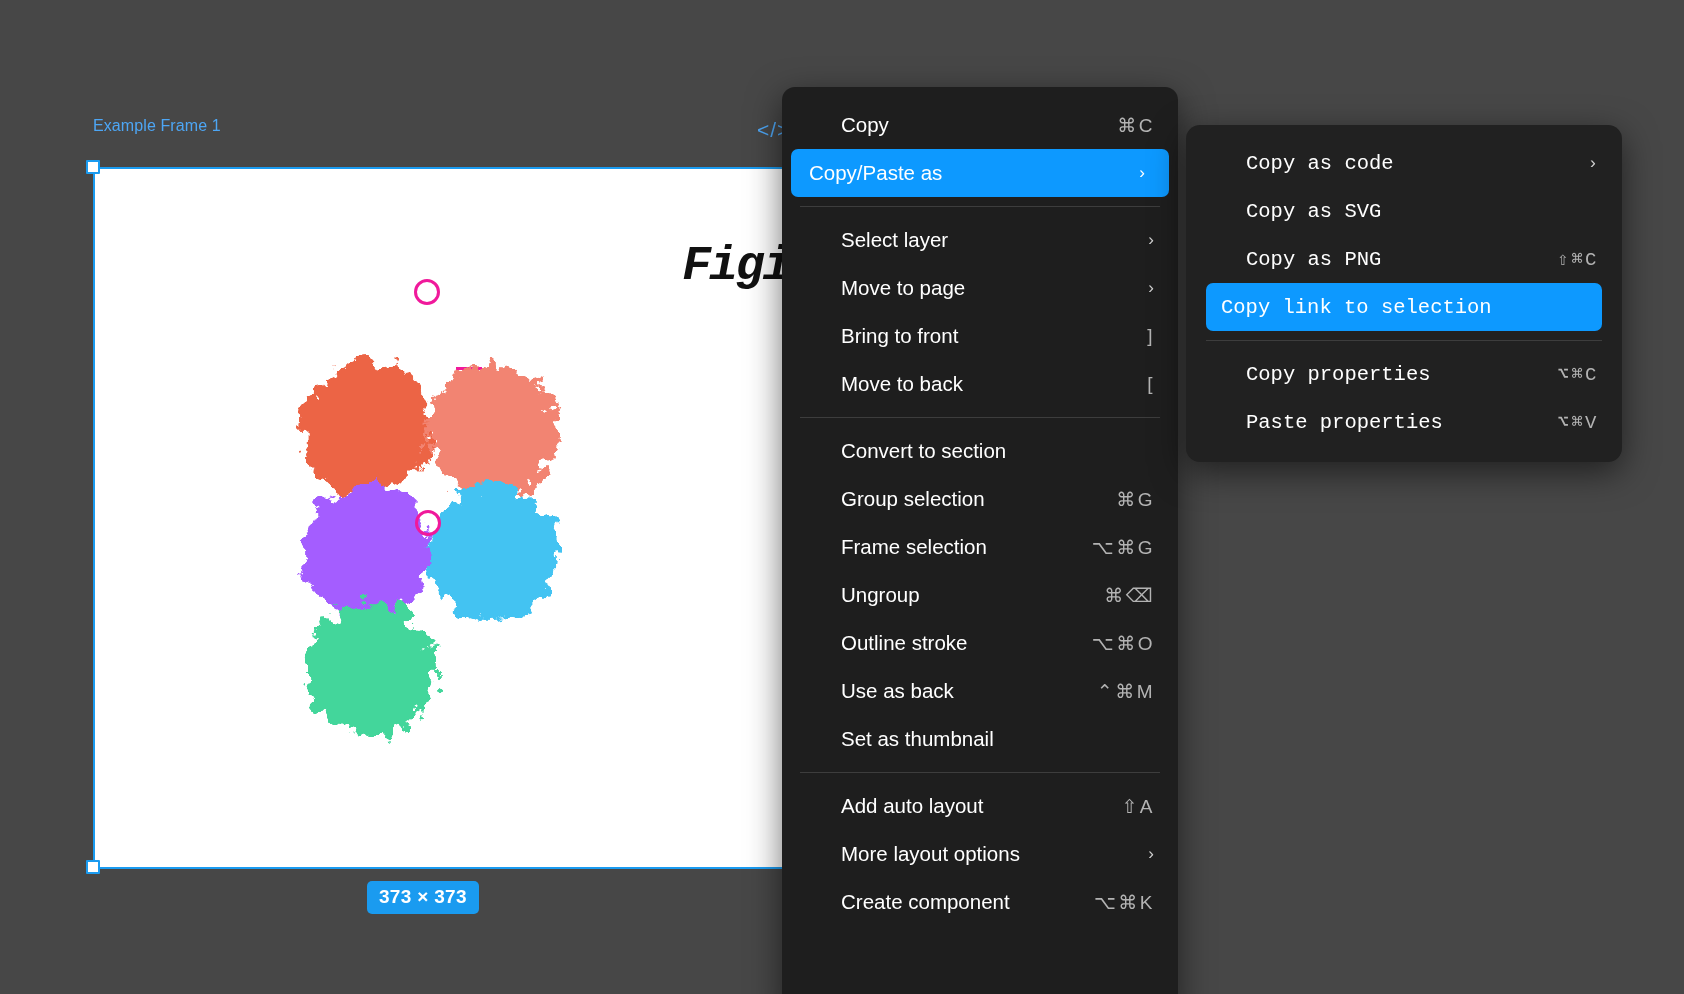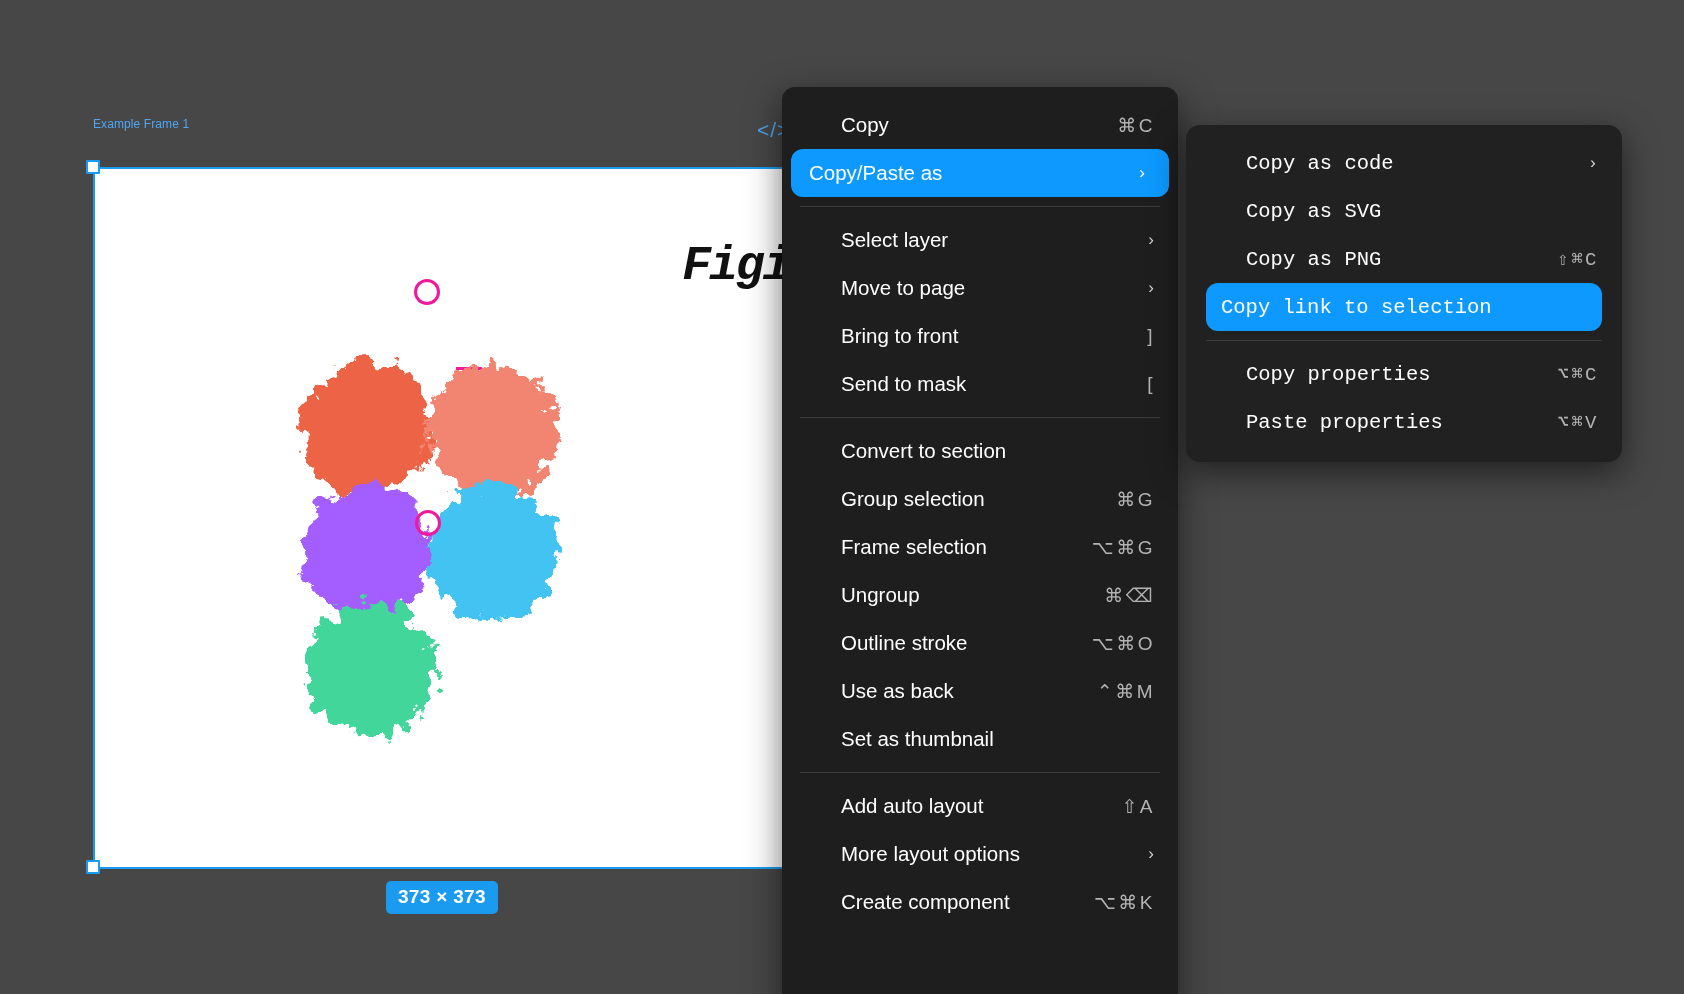--- a/index.html
+++ b/index.html
@@ -26,7 +26,7 @@
     position: absolute;
     left: 93px;
     top: 117px;
-    font-size: 12px;
+    font-size: 16px;
     color: #4da6f5;
     letter-spacing: 0.1px;
     white-space: nowrap;

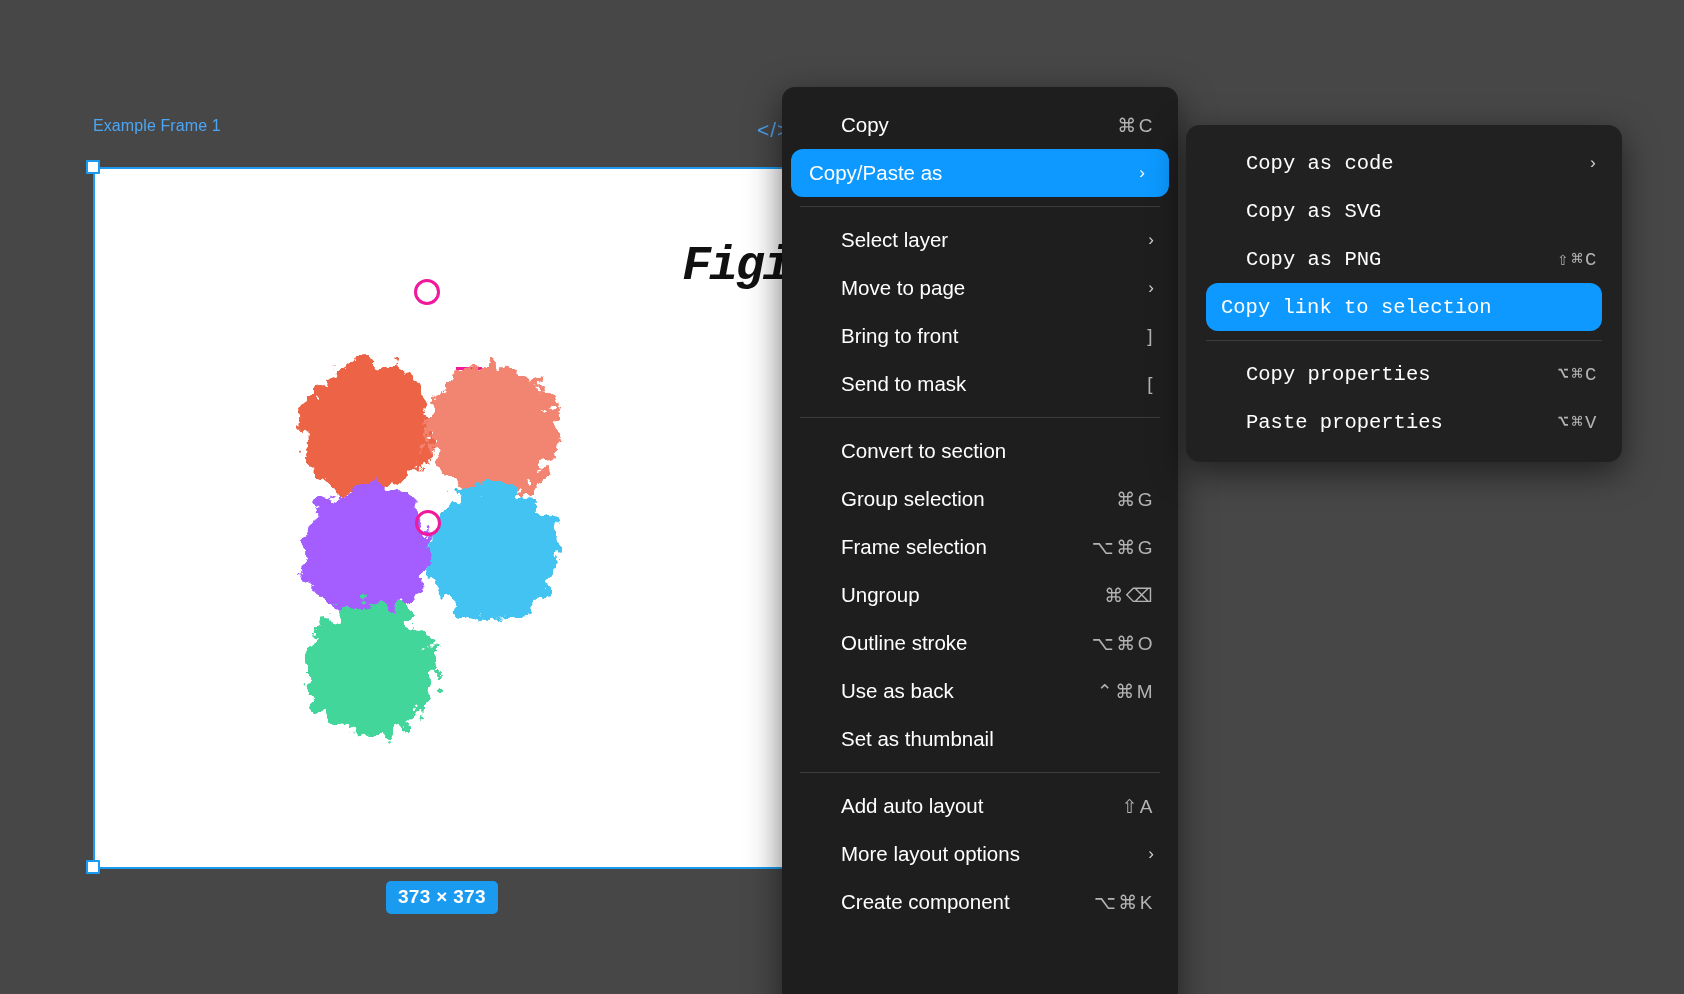--- a/index.html
+++ b/index.html
@@ -160,7 +160,7 @@
   }
   .mi.selected {
     background: #0d99ff;
-    border-radius: 12px;
+    border-radius: 7px;
     margin: 0 9px;
     padding-left: 18px;
     text-align: center;

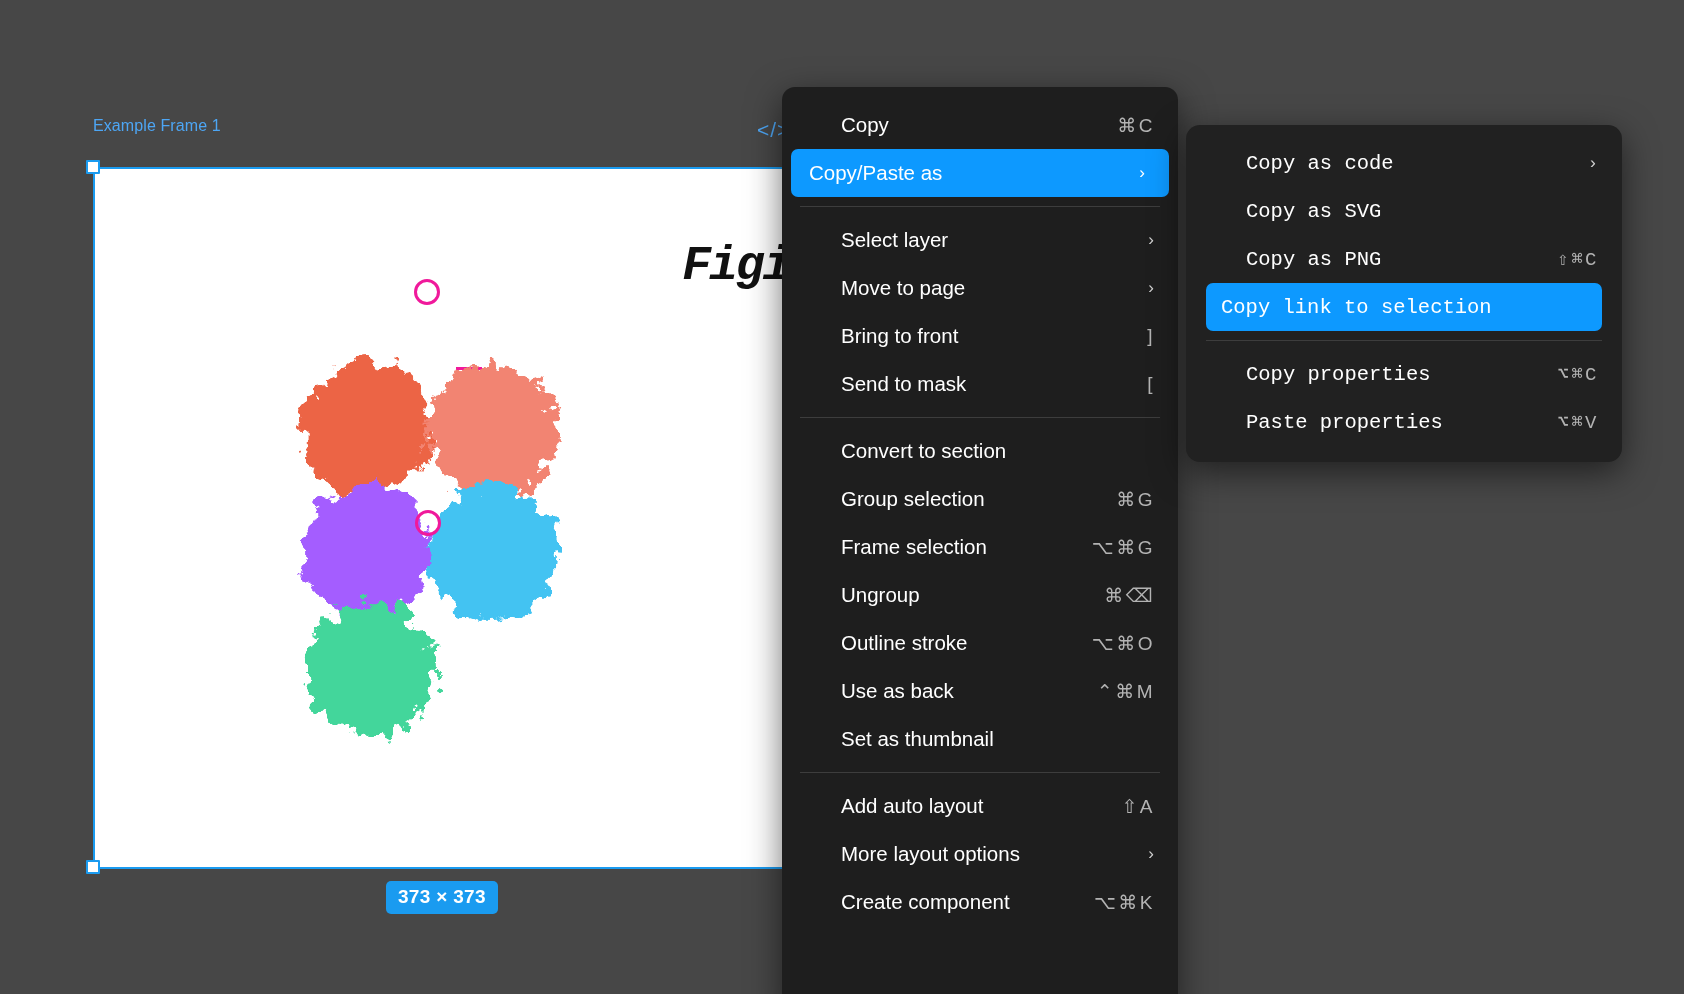--- a/index.html
+++ b/index.html
@@ -265,7 +265,7 @@
         <span class="shortcut">]</span>
       </div>
       <div class="mi">
-        <span class="label">Send to mask</span>
+        <span class="label">Move to back</span>
         <span class="spacer"></span>
         <span class="shortcut">[</span>
       </div>

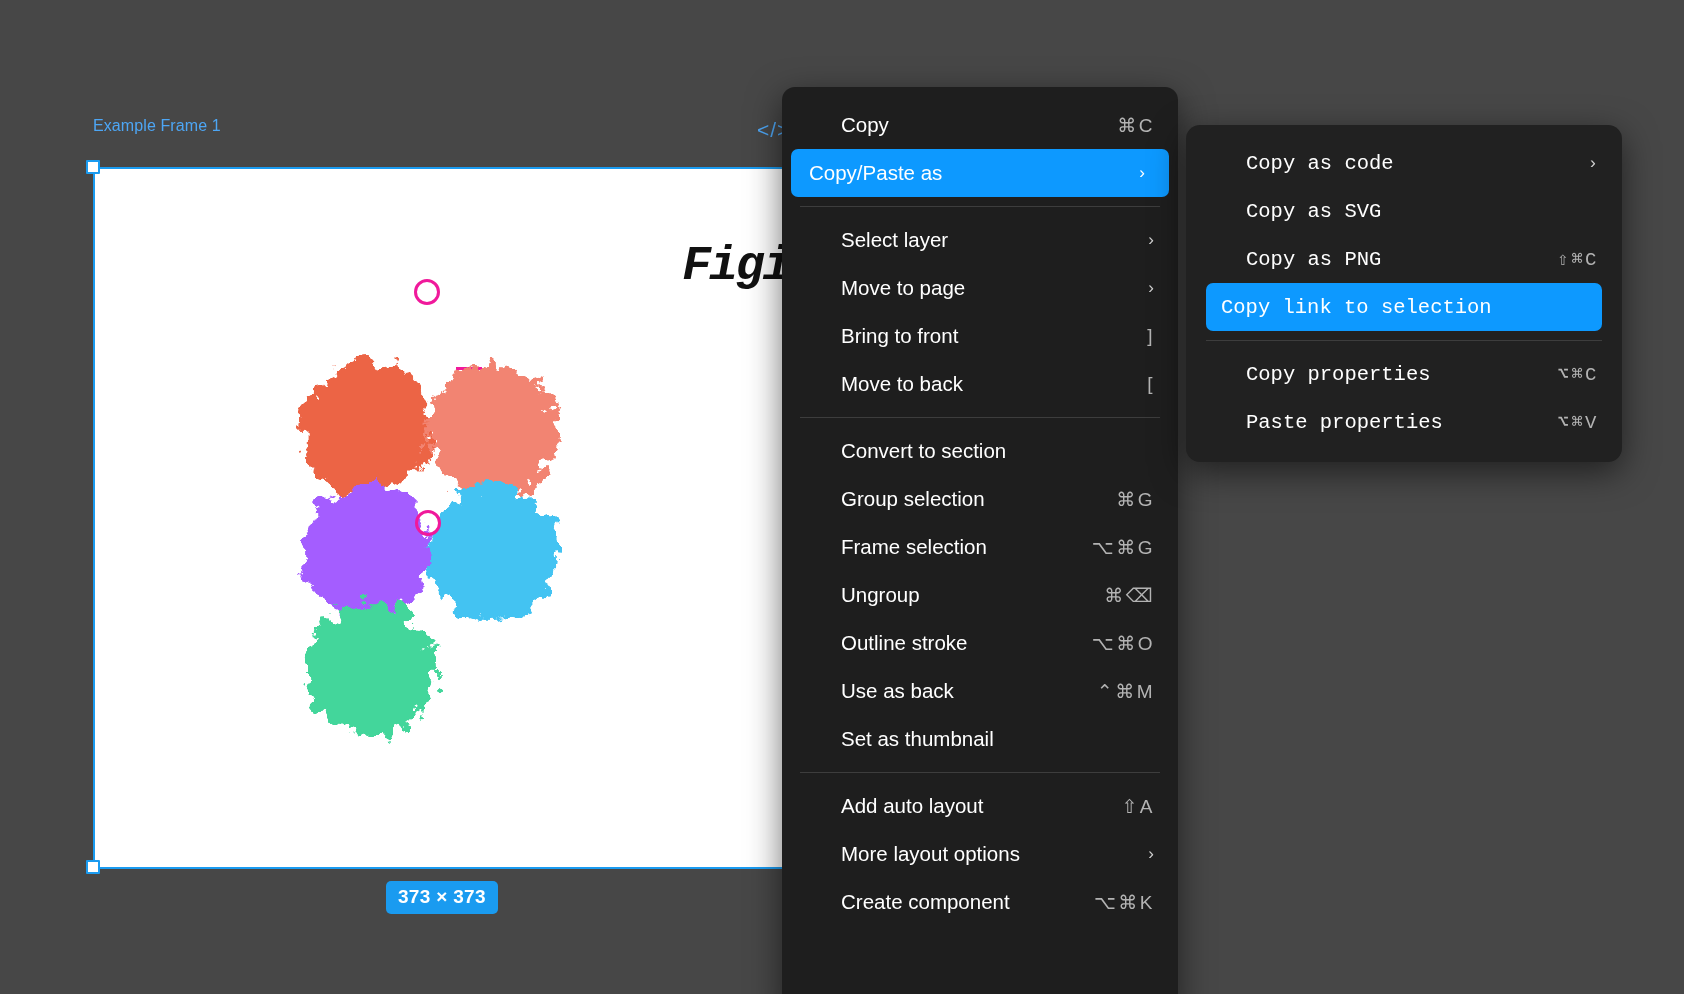--- a/index.html
+++ b/index.html
@@ -65,7 +65,7 @@
 
   .size-badge {
     position: absolute;
-    left: 386px;
+    left: 367px;
     top: 881px;
     background: #1a9bf0;
     color: #ffffff;

